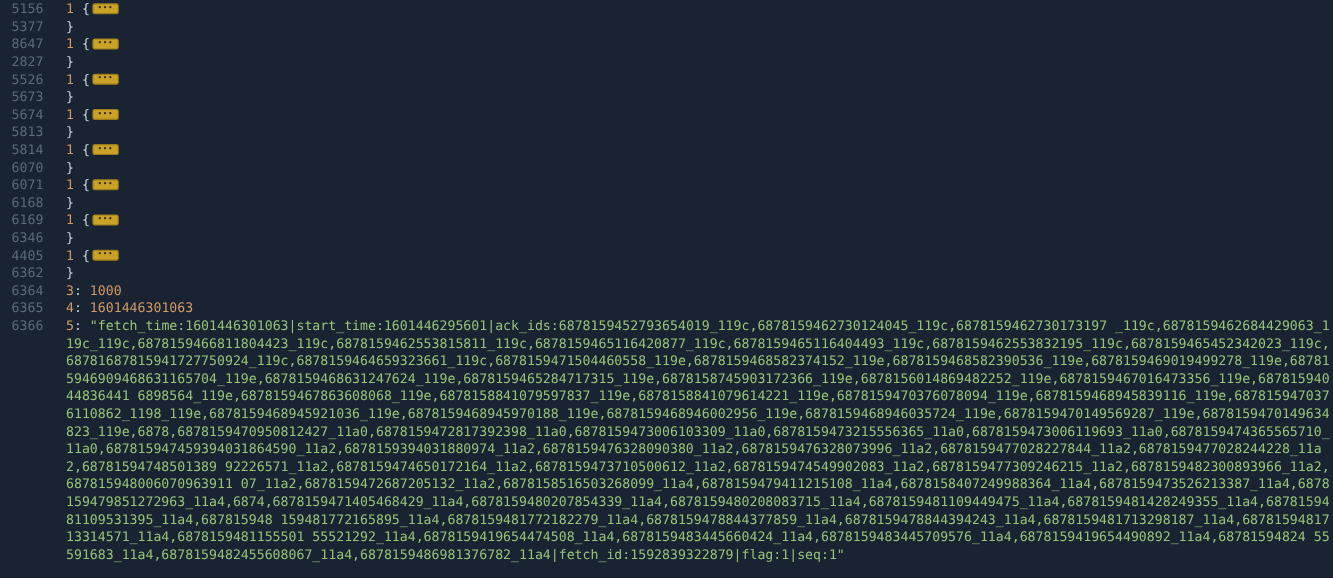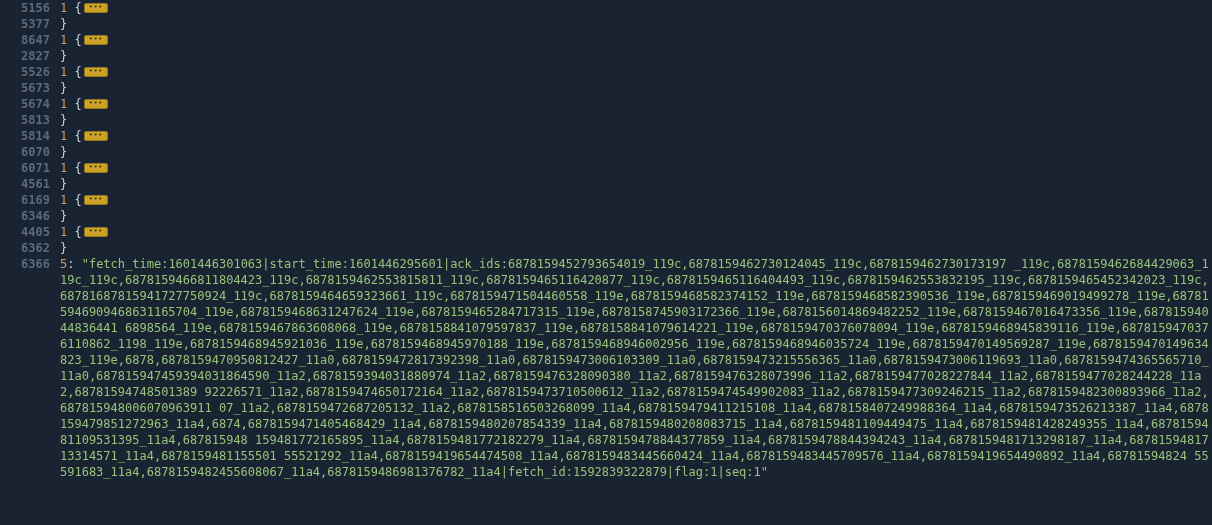--- a/index.html
+++ b/index.html
@@ -26,12 +26,11 @@
   .gutter {
     width: 50px;
     flex: 0 0 50px;
-    text-align: right;
+    text-align: center;
     color: #5a6b7a;
     padding-right: 10px;
     user-select: none;
     font-variant-numeric: tabular-nums;
-    font-weight: bold;
   }
   .code {
     flex: 1;

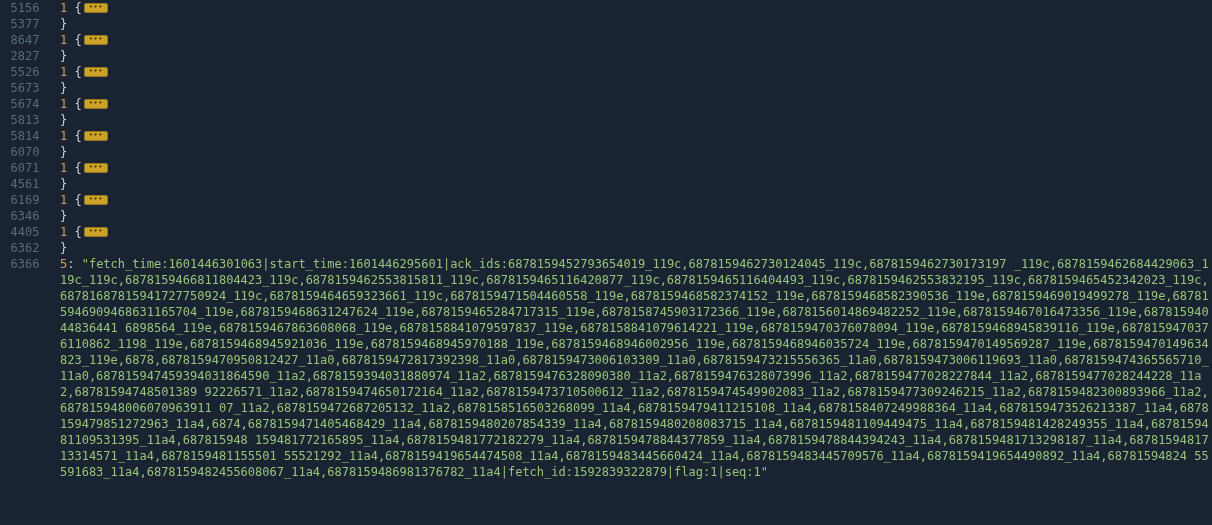--- a/index.html
+++ b/index.html
@@ -114,7 +114,7 @@
       <div class="code"><span class="num">1</span><span> </span><span class="brace">{</span><span class="fold-marker"></span></div>
     </div>
     <div class="line">
-      <div class="gutter">4561</div>
+      <div class="gutter">6168</div>
       <div class="code"><span class="brace">}</span></div>
     </div>
     <div class="line">

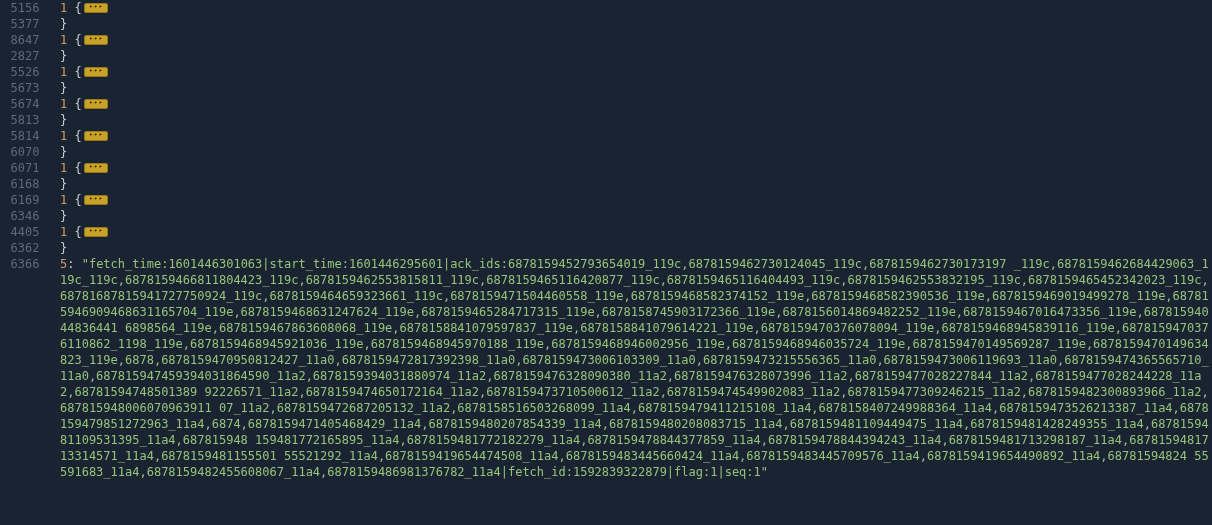--- a/index.html
+++ b/index.html
@@ -133,6 +133,10 @@
       <div class="gutter">6362</div>
       <div class="code"><span class="brace">}</span></div>
     </div>
+    <div class="line">
+      <div class="gutter">6364</div>
+      <div class="code"><span class="num">3</span><span>: </span><span class="num">1000</span></div>
+    </div>
     <div class="line wrap">
       <div class="gutter">6366</div>
       <div class="code"><span class="num">5</span><span>: </span><span class="str">"fetch_time:1601446301063|start_time:1601446295601|ack_ids:6878159452793654019_119c,6878159462730124045_119c,6878159462730173197 _119c,6878159462684429063_119c_119c,6878159466811804423_119c,6878159462553815811_119c,6878159465116420877_119c,6878159465116404493_119c,6878159462553832195_119c,6878159465452342023_119c,68781687815941727750924_119c,6878159464659323661_119c,6878159471504460558_119e,6878159468582374152_119e,6878159468582390536_119e,6878159469019499278_119e,687815946909468631165704_119e,6878159468631247624_119e,6878159465284717315_119e,6878158745903172366_119e,6878156014869482252_119e,6878159467016473356_119e,68781594044836441 6898564_119e,6878159467863608068_119e,6878158841079597837_119e,6878158841079614221_119e,6878159470376078094_119e,6878159468945839116_119e,6878159470376110862_1198_119e,6878159468945921036_119e,6878159468945970188_119e,6878159468946002956_119e,6878159468946035724_119e,6878159470149569287_119e,6878159470149634823_119e,6878,6878159470950812427_11a0,6878159472817392398_11a0,6878159473006103309_11a0,6878159473215556365_11a0,6878159473006119693_11a0,6878159474365565710_11a0,687815947459394031864590_11a2,6878159394031880974_11a2,6878159476328090380_11a2,6878159476328073996_11a2,6878159477028227844_11a2,6878159477028244228_11a2,68781594748501389 92226571_11a2,6878159474650172164_11a2,6878159473710500612_11a2,6878159474549902083_11a2,6878159477309246215_11a2,6878159482300893966_11a2,687815948006070963911 07_11a2,6878159472687205132_11a2,6878158516503268099_11a4,6878159479411215108_11a4,6878158407249988364_11a4,6878159473526213387_11a4,6878159479851272963_11a4,6874,6878159471405468429_11a4,6878159480207854339_11a4,6878159480208083715_11a4,6878159481109449475_11a4,6878159481428249355_11a4,6878159481109531395_11a4,687815948 159481772165895_11a4,6878159481772182279_11a4,6878159478844377859_11a4,6878159478844394243_11a4,6878159481713298187_11a4,6878159481713314571_11a4,6878159481155501 55521292_11a4,6878159419654474508_11a4,6878159483445660424_11a4,6878159483445709576_11a4,6878159419654490892_11a4,68781594824 55591683_11a4,6878159482455608067_11a4,6878159486981376782_11a4|fetch_id:1592839322879|flag:1|seq:1"</span></div>

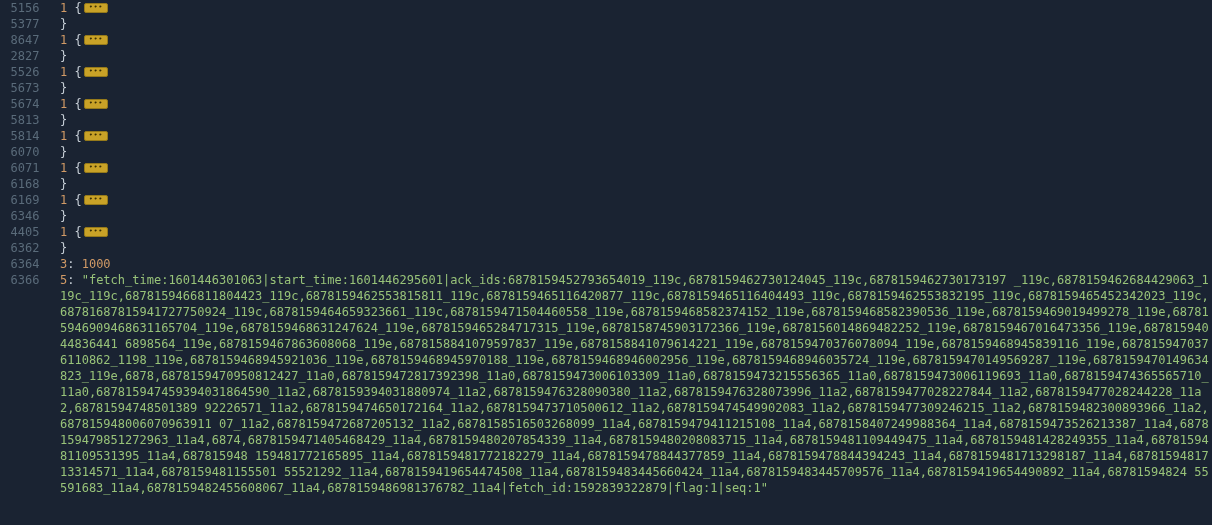--- a/index.html
+++ b/index.html
@@ -137,6 +137,10 @@
       <div class="gutter">6364</div>
       <div class="code"><span class="num">3</span><span>: </span><span class="num">1000</span></div>
     </div>
+    <div class="line">
+      <div class="gutter">6365</div>
+      <div class="code"><span class="num">4</span><span>: </span><span class="num">1601446301063</span></div>
+    </div>
     <div class="line wrap">
       <div class="gutter">6366</div>
       <div class="code"><span class="num">5</span><span>: </span><span class="str">"fetch_time:1601446301063|start_time:1601446295601|ack_ids:6878159452793654019_119c,6878159462730124045_119c,6878159462730173197 _119c,6878159462684429063_119c_119c,6878159466811804423_119c,6878159462553815811_119c,6878159465116420877_119c,6878159465116404493_119c,6878159462553832195_119c,6878159465452342023_119c,68781687815941727750924_119c,6878159464659323661_119c,6878159471504460558_119e,6878159468582374152_119e,6878159468582390536_119e,6878159469019499278_119e,687815946909468631165704_119e,6878159468631247624_119e,6878159465284717315_119e,6878158745903172366_119e,6878156014869482252_119e,6878159467016473356_119e,68781594044836441 6898564_119e,6878159467863608068_119e,6878158841079597837_119e,6878158841079614221_119e,6878159470376078094_119e,6878159468945839116_119e,6878159470376110862_1198_119e,6878159468945921036_119e,6878159468945970188_119e,6878159468946002956_119e,6878159468946035724_119e,6878159470149569287_119e,6878159470149634823_119e,6878,6878159470950812427_11a0,6878159472817392398_11a0,6878159473006103309_11a0,6878159473215556365_11a0,6878159473006119693_11a0,6878159474365565710_11a0,687815947459394031864590_11a2,6878159394031880974_11a2,6878159476328090380_11a2,6878159476328073996_11a2,6878159477028227844_11a2,6878159477028244228_11a2,68781594748501389 92226571_11a2,6878159474650172164_11a2,6878159473710500612_11a2,6878159474549902083_11a2,6878159477309246215_11a2,6878159482300893966_11a2,687815948006070963911 07_11a2,6878159472687205132_11a2,6878158516503268099_11a4,6878159479411215108_11a4,6878158407249988364_11a4,6878159473526213387_11a4,6878159479851272963_11a4,6874,6878159471405468429_11a4,6878159480207854339_11a4,6878159480208083715_11a4,6878159481109449475_11a4,6878159481428249355_11a4,6878159481109531395_11a4,687815948 159481772165895_11a4,6878159481772182279_11a4,6878159478844377859_11a4,6878159478844394243_11a4,6878159481713298187_11a4,6878159481713314571_11a4,6878159481155501 55521292_11a4,6878159419654474508_11a4,6878159483445660424_11a4,6878159483445709576_11a4,6878159419654490892_11a4,68781594824 55591683_11a4,6878159482455608067_11a4,6878159486981376782_11a4|fetch_id:1592839322879|flag:1|seq:1"</span></div>

